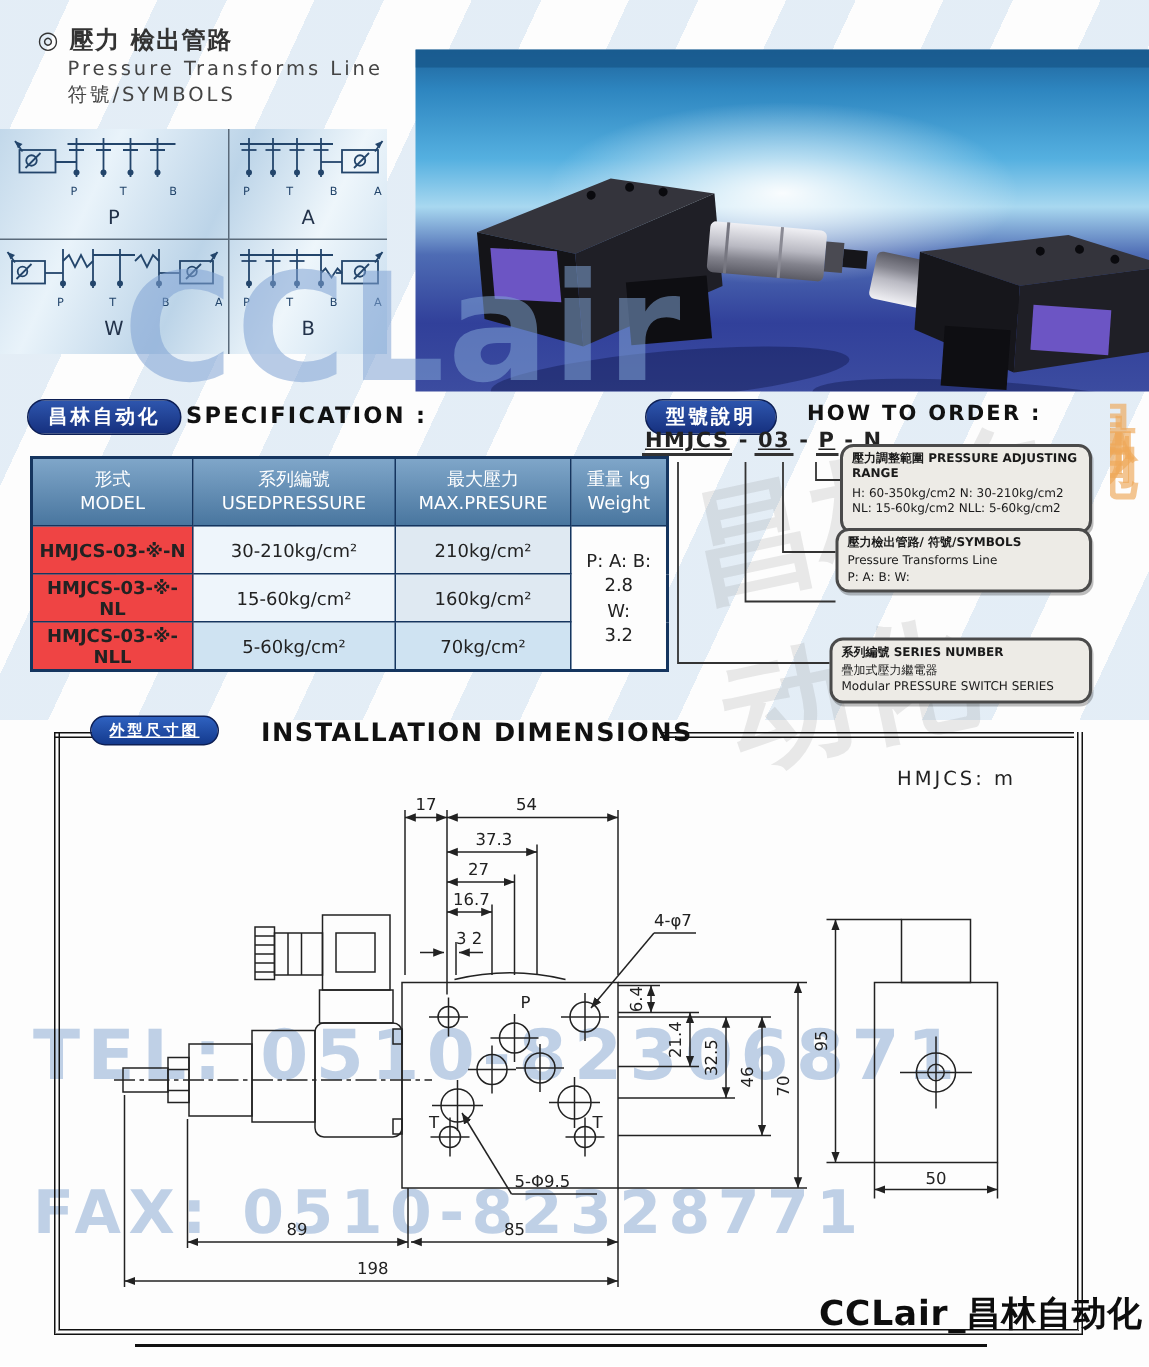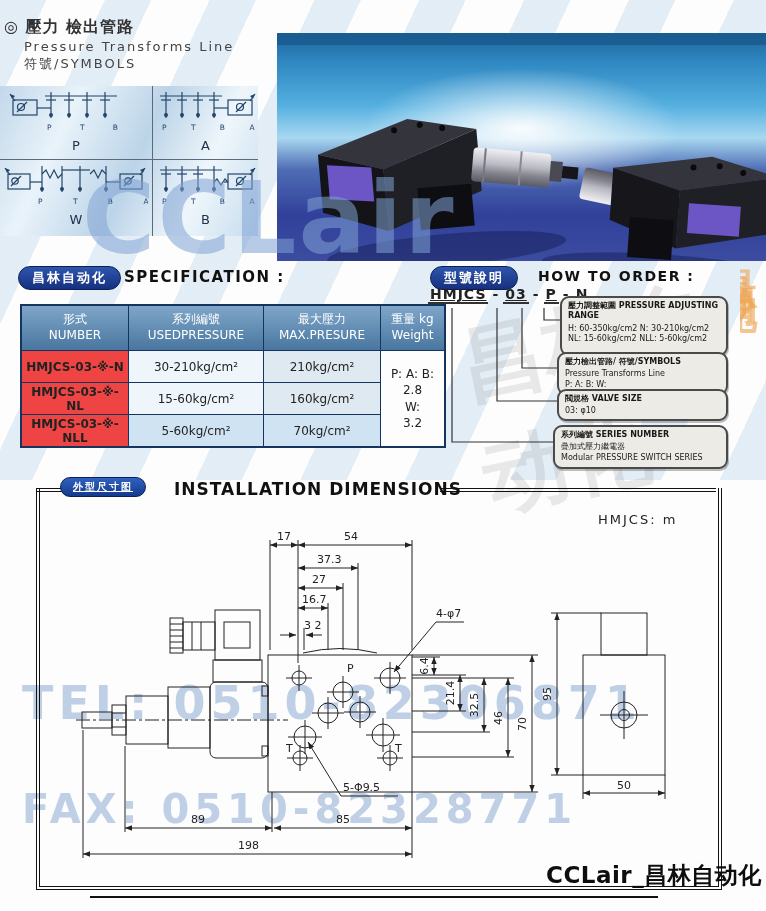--- a/index.html
+++ b/index.html
@@ -10,7 +10,7 @@
   #streaks{left:0;top:0;width:766px;height:480px;z-index:0;pointer-events:none;
     background:repeating-linear-gradient(115deg, rgba(180,208,233,.35) 0 42px, rgba(255,255,255,0) 42px 95px);}
   
-  #hdr{left:4px;top:16px;z-index:6;line-height:1.35;}
+  #hdr{left:25px;top:16px;z-index:6;line-height:1.35;}
   #hdr .t1{font-size:16px;font-weight:bold;color:#333;letter-spacing:1px;}
   #hdr .t2,#hdr .t3{font-size:13px;color:#444;letter-spacing:2px;margin-left:20px;}
   

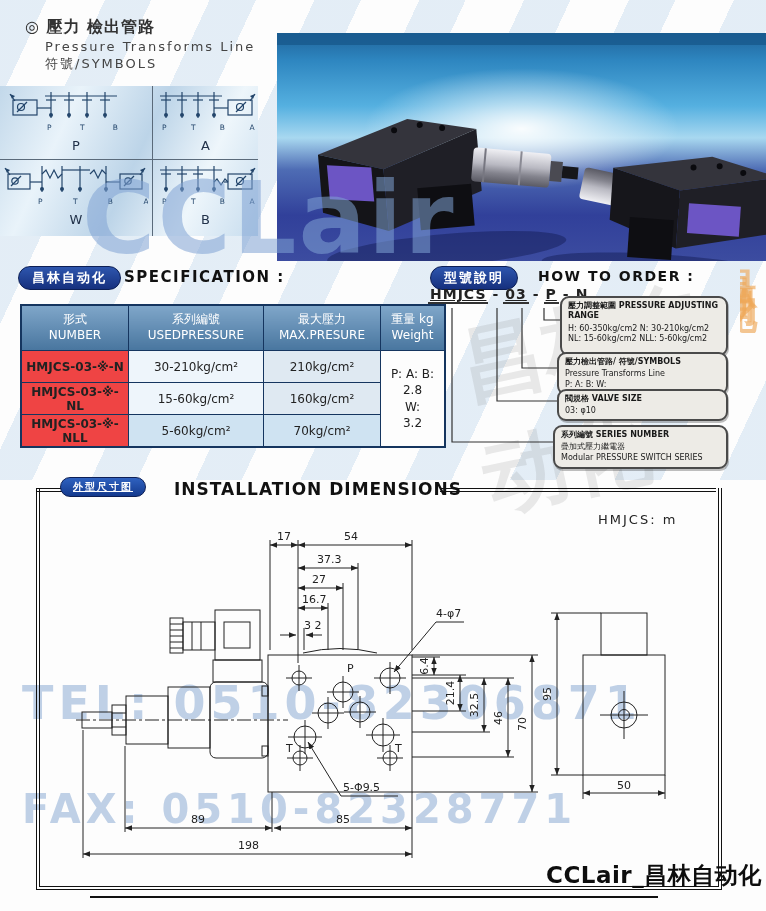--- a/index.html
+++ b/index.html
@@ -277,7 +277,7 @@
         <tr>
       <th style="width:100px">
         <span>形式</span><br>
-        <span>NUMBER</span>
+        <span>MODEL</span>
       </th>
       <th style="width:128px">
         <span>系列編號</span><br>

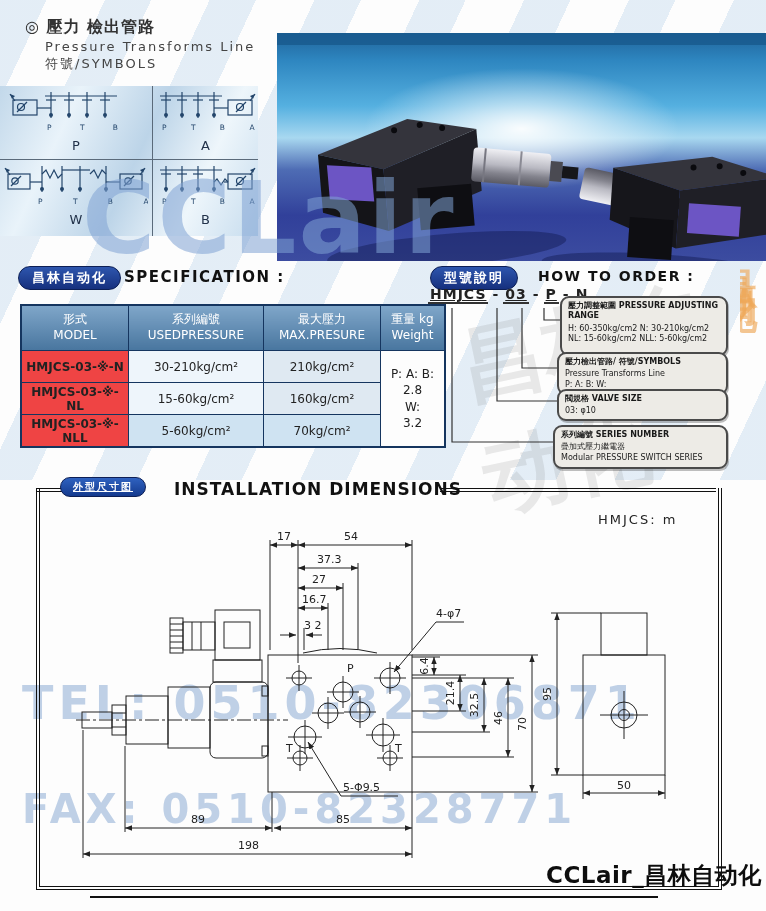--- a/index.html
+++ b/index.html
@@ -342,10 +342,6 @@
     <div>Pressure Transforms Line</div>
     <div>P: A: B: W:</div>
   </div>
-  <div class="abs obox" style="left:557px;top:389px;width:155px;height:22px;">
-    <div class="ot">閥規格  VALVE SIZE</div>
-    <div>03: φ10</div>
-  </div>
   <div class="abs obox" style="left:553px;top:425px;width:159px;height:34px;">
     <div class="ot">系列編號  SERIES NUMBER</div>
     <div>疊加式壓力繼電器</div>

